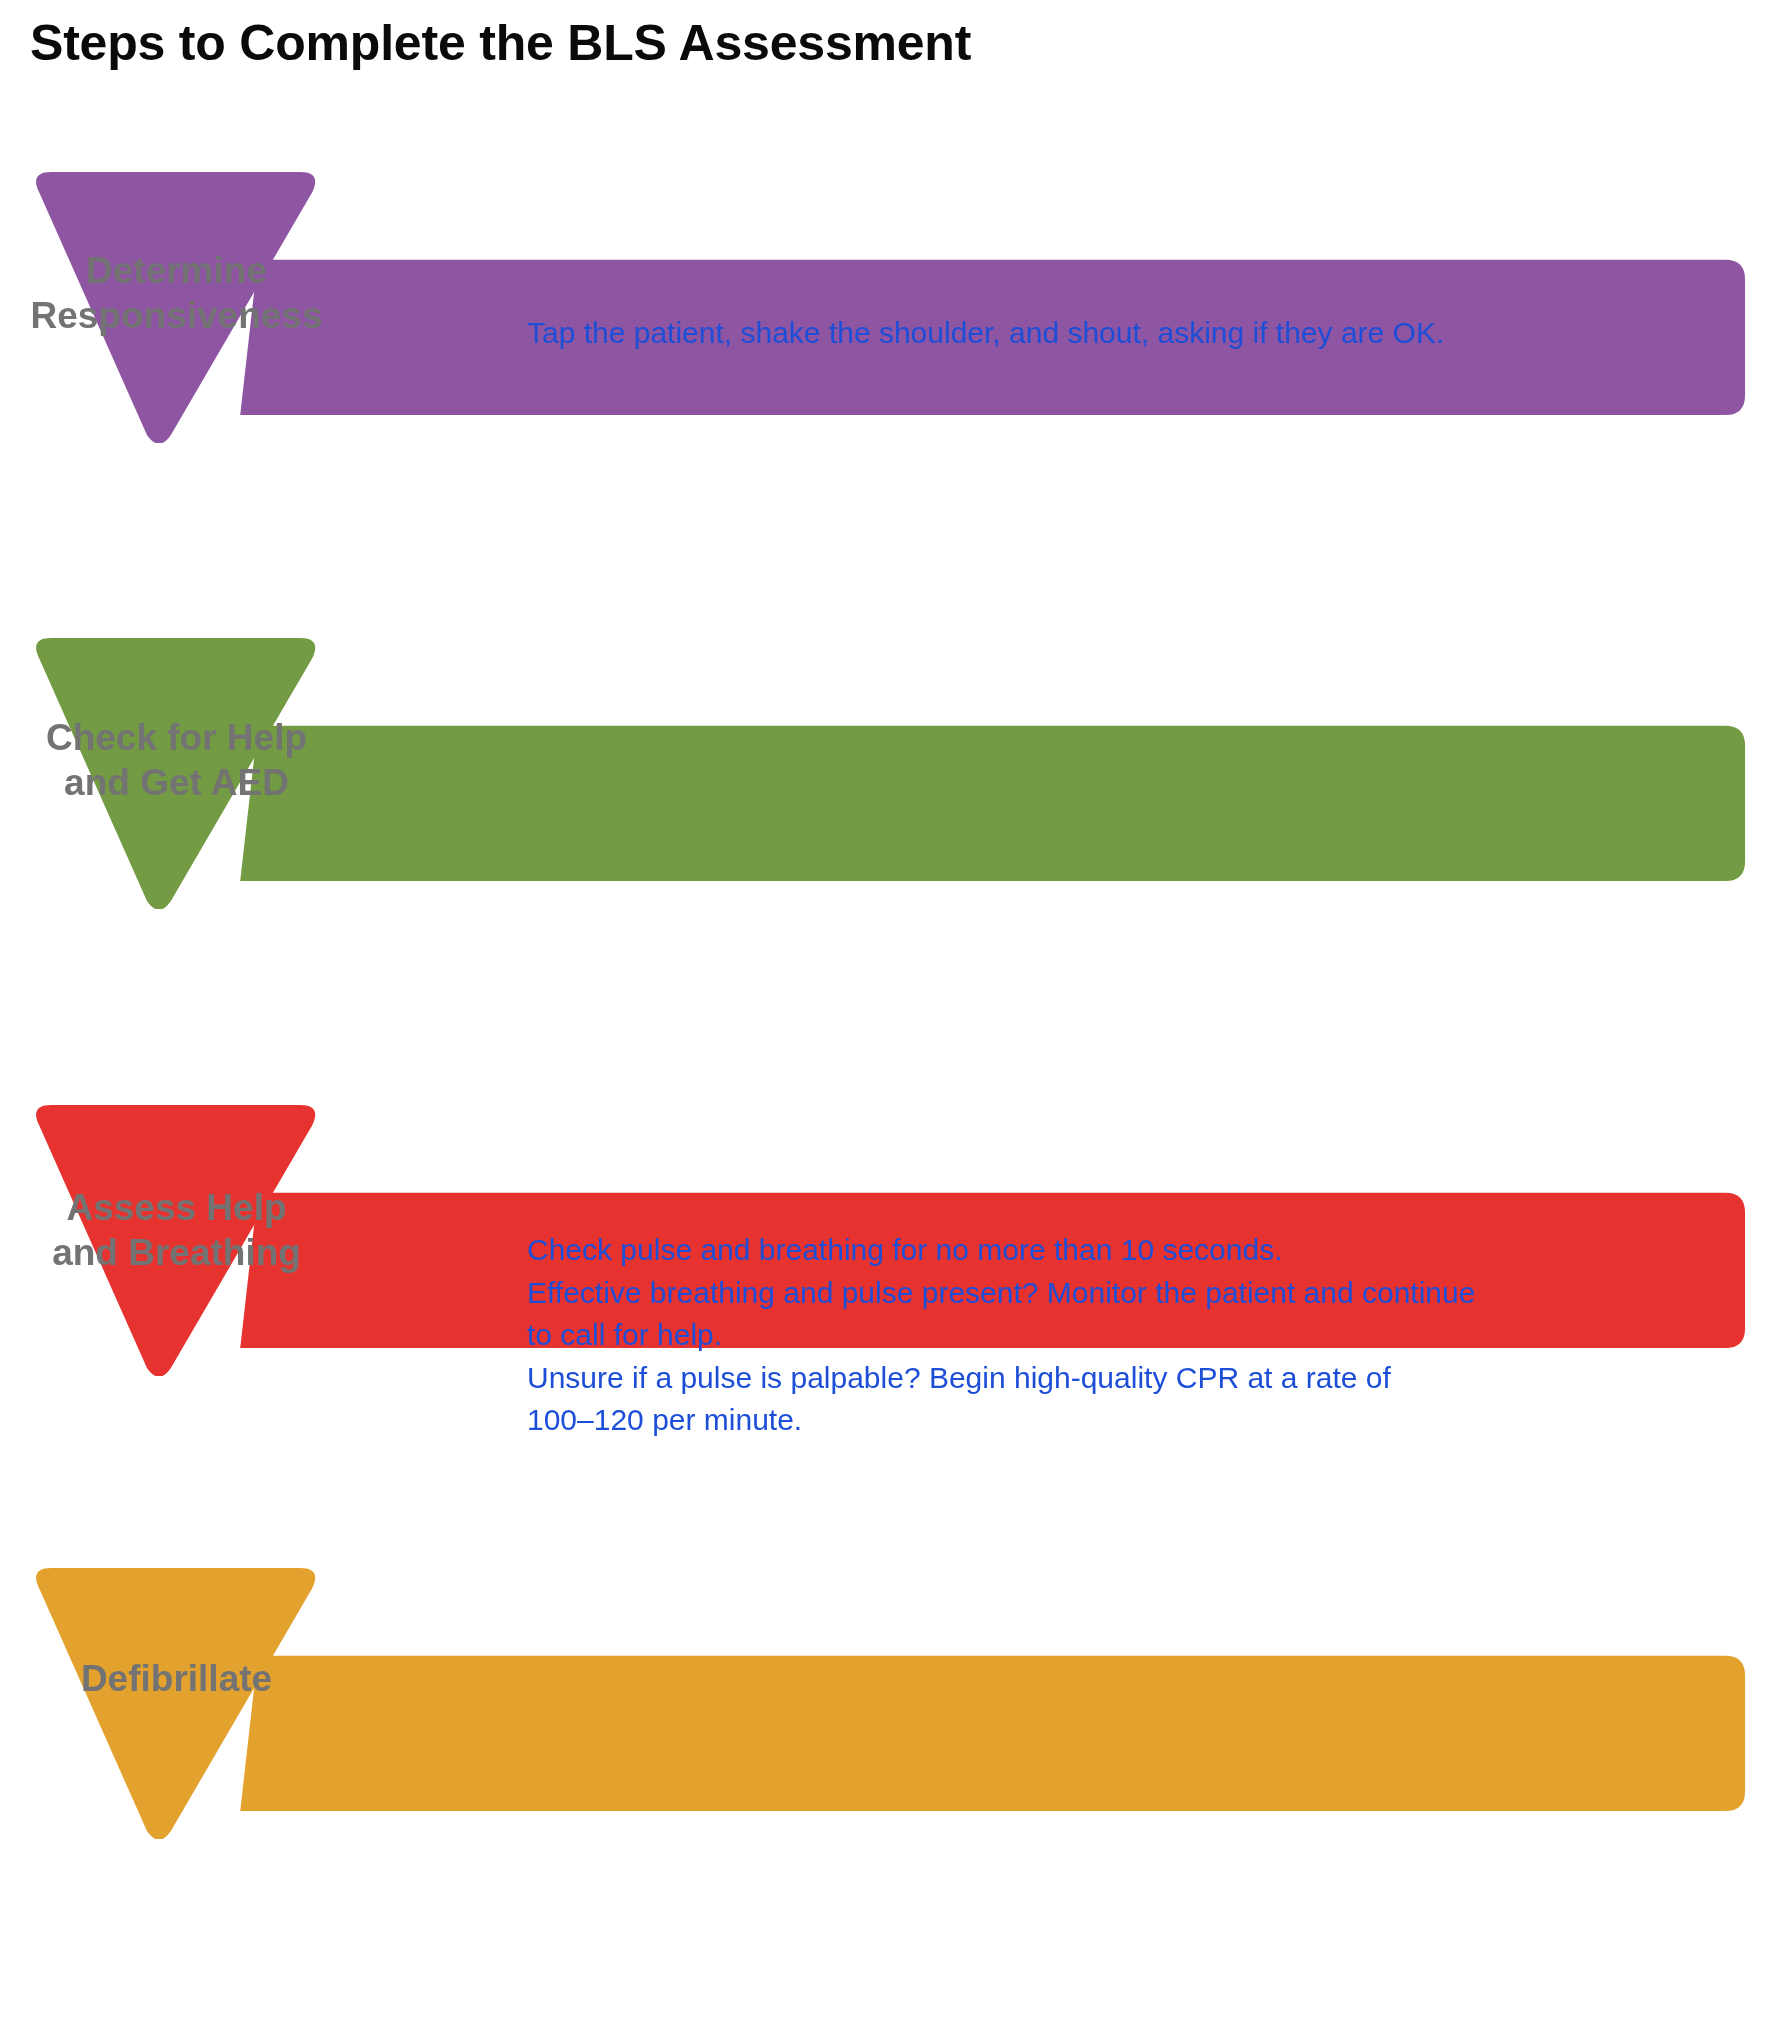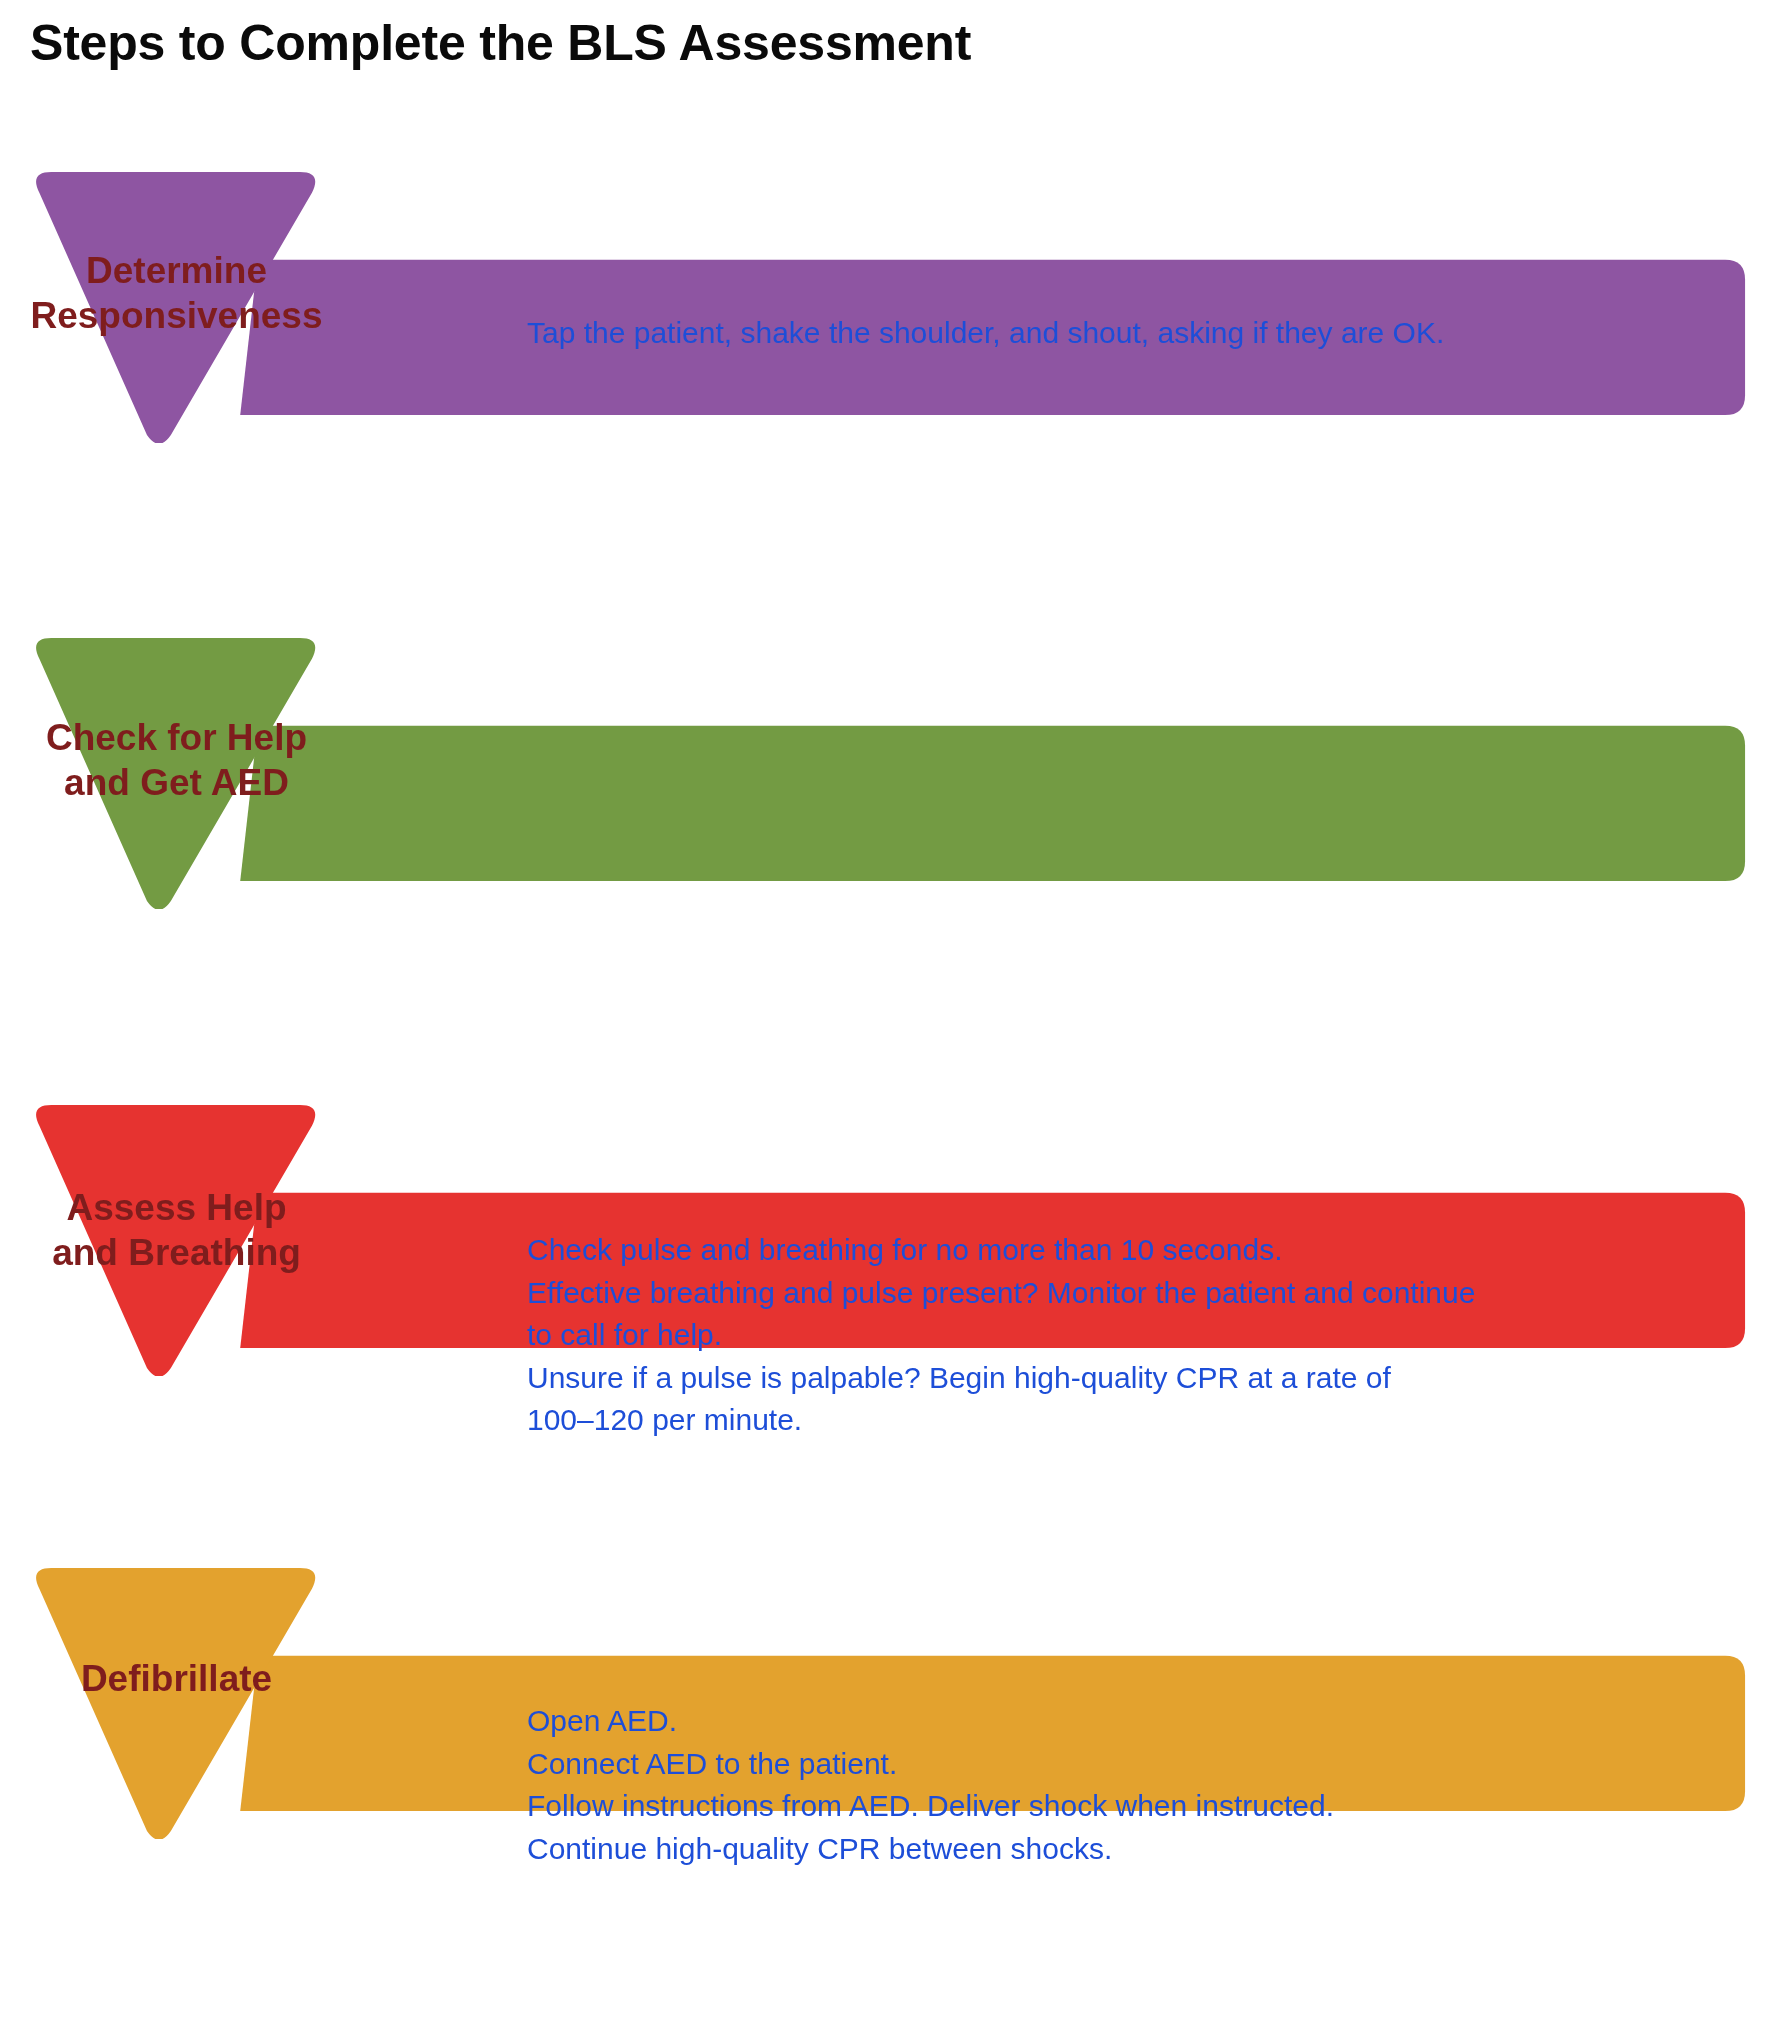--- a/index.html
+++ b/index.html
@@ -56,7 +56,7 @@
   .step-label {
     position: absolute;
     text-align: center;
-    color: #7f1d1d;
+    color: #737373;
     font-weight: bold;
     font-size: 37px;
     line-height: 1.22;

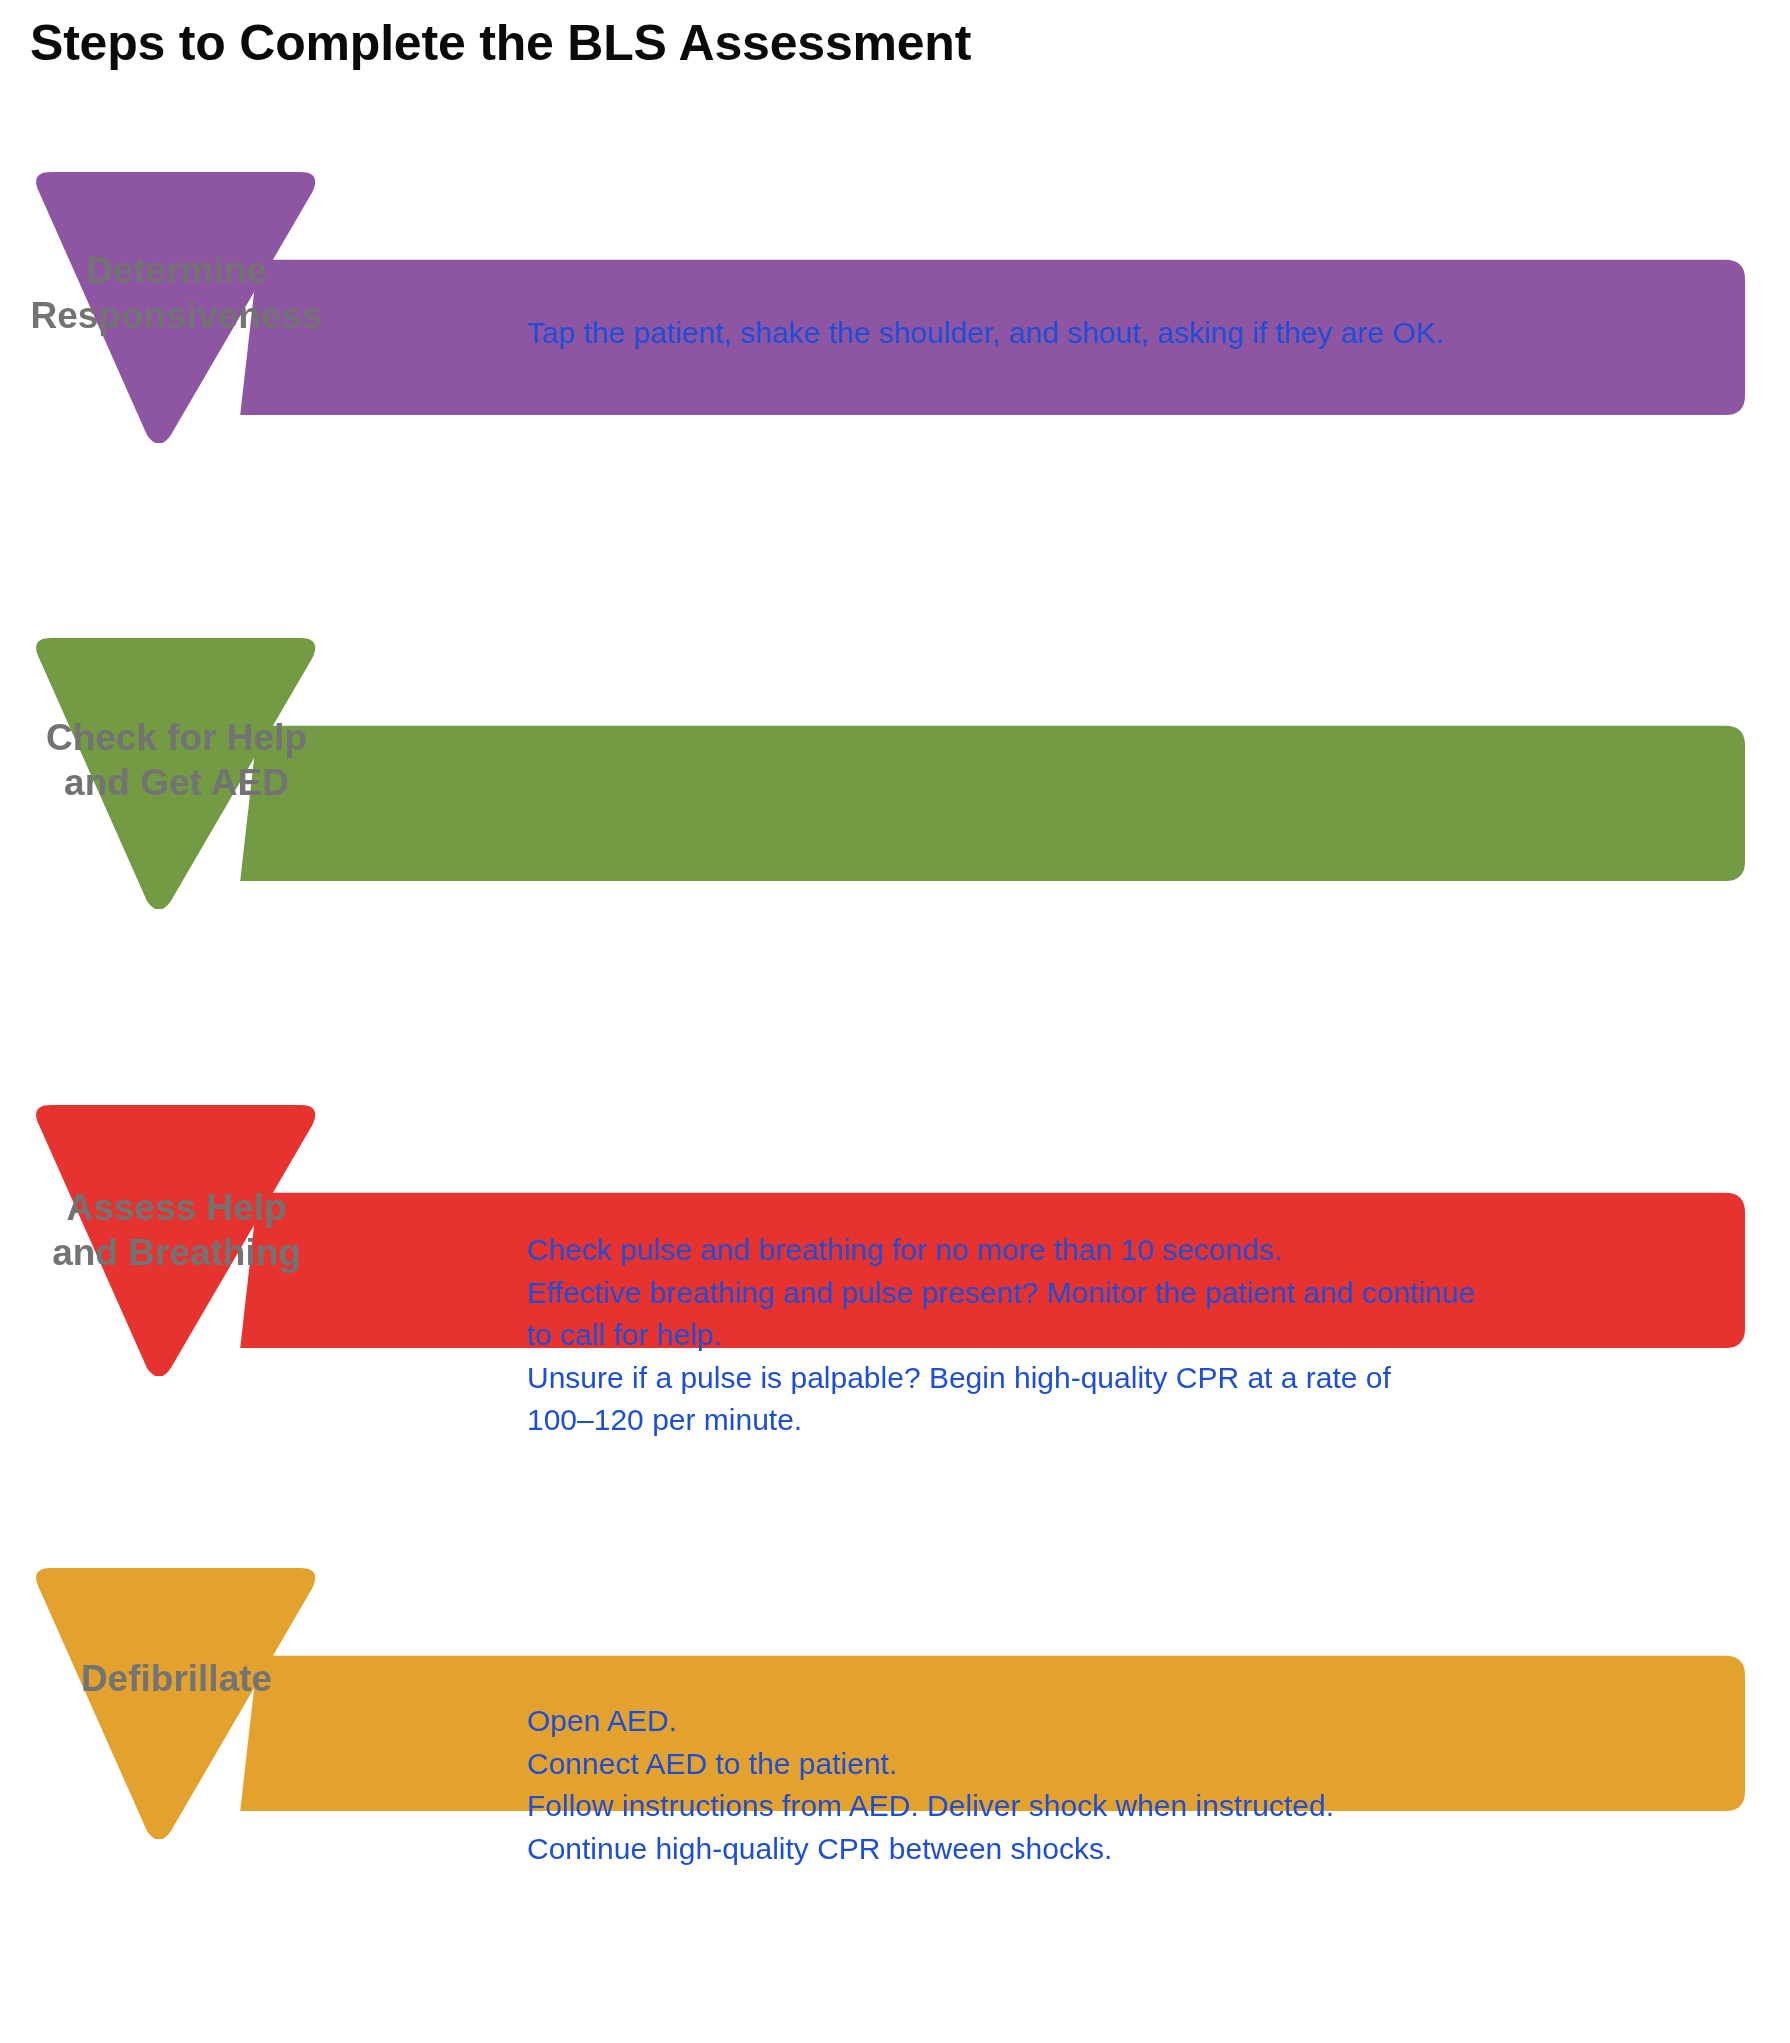--- a/index.html
+++ b/index.html
@@ -153,10 +153,6 @@
                  Z" fill="#E3A22E"></path>
       </svg>
       <div class="step-label" style="top:88px;">Defibrillate</div>
-      <div class="step-body" style="top:132px;">Open AED.
-Connect AED to the patient.
-Follow instructions from AED. Deliver shock when instructed.
-Continue high-quality CPR between shocks.</div>
     </div>
 
   </div>

